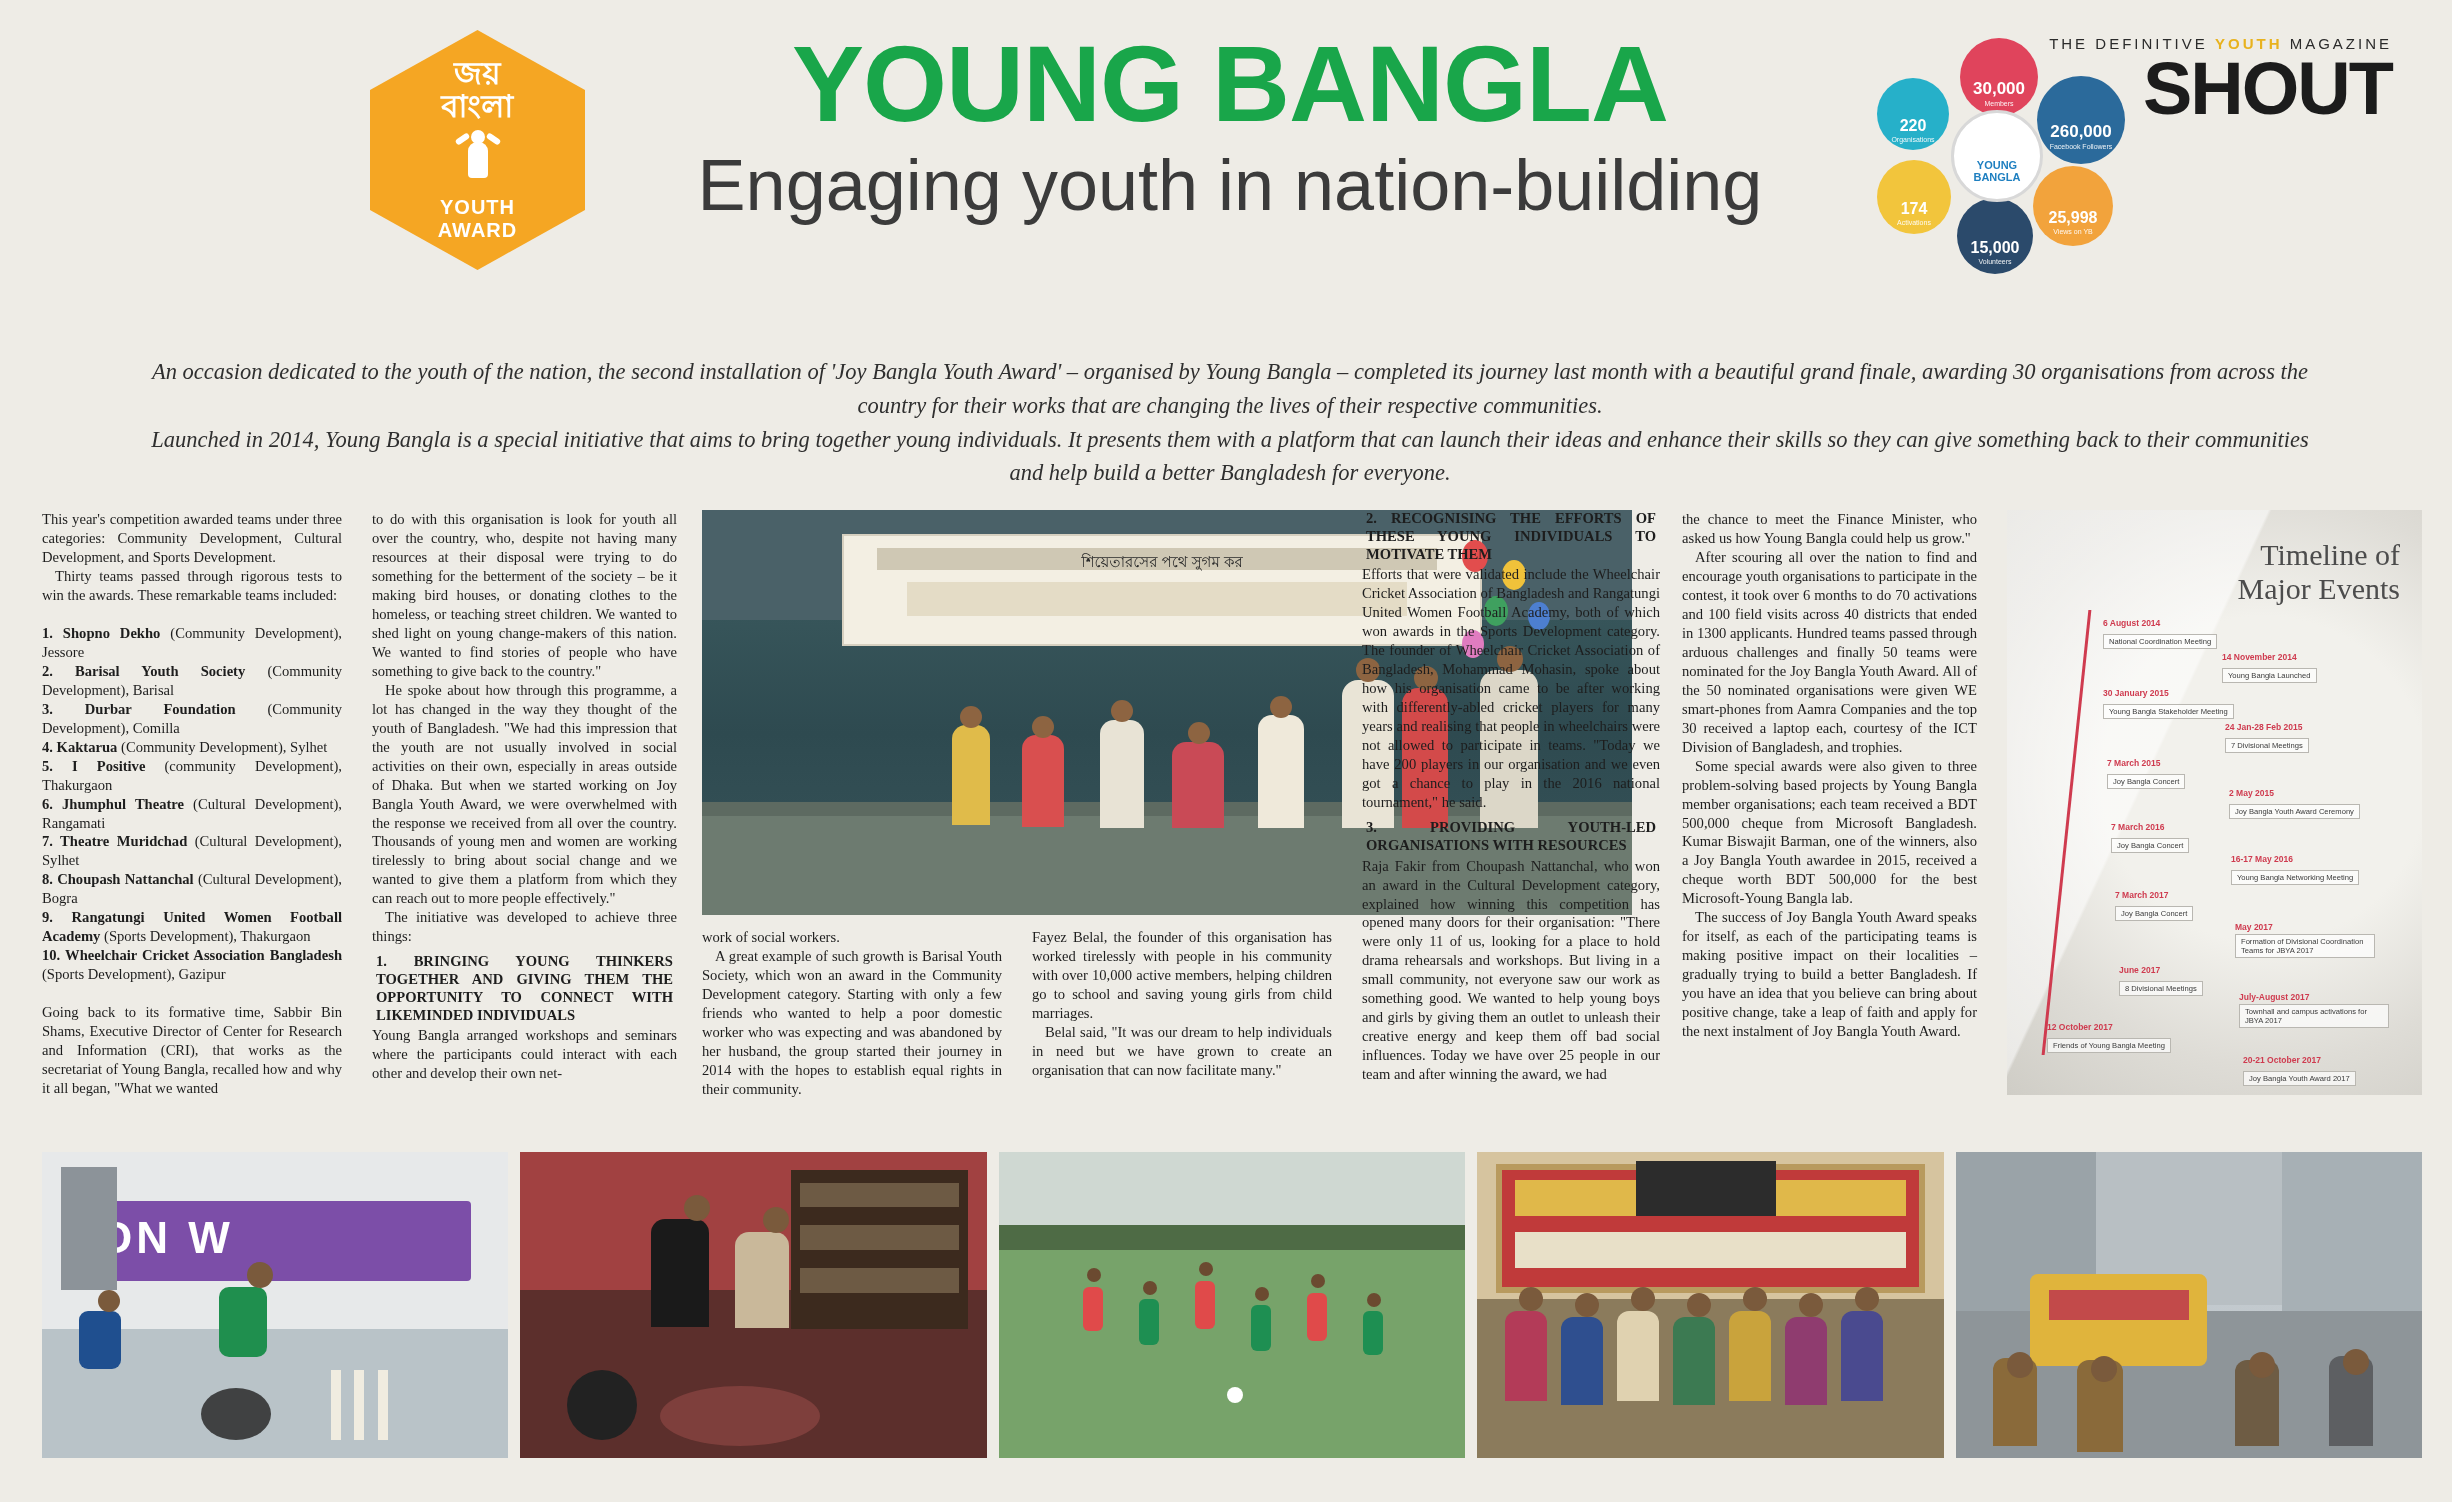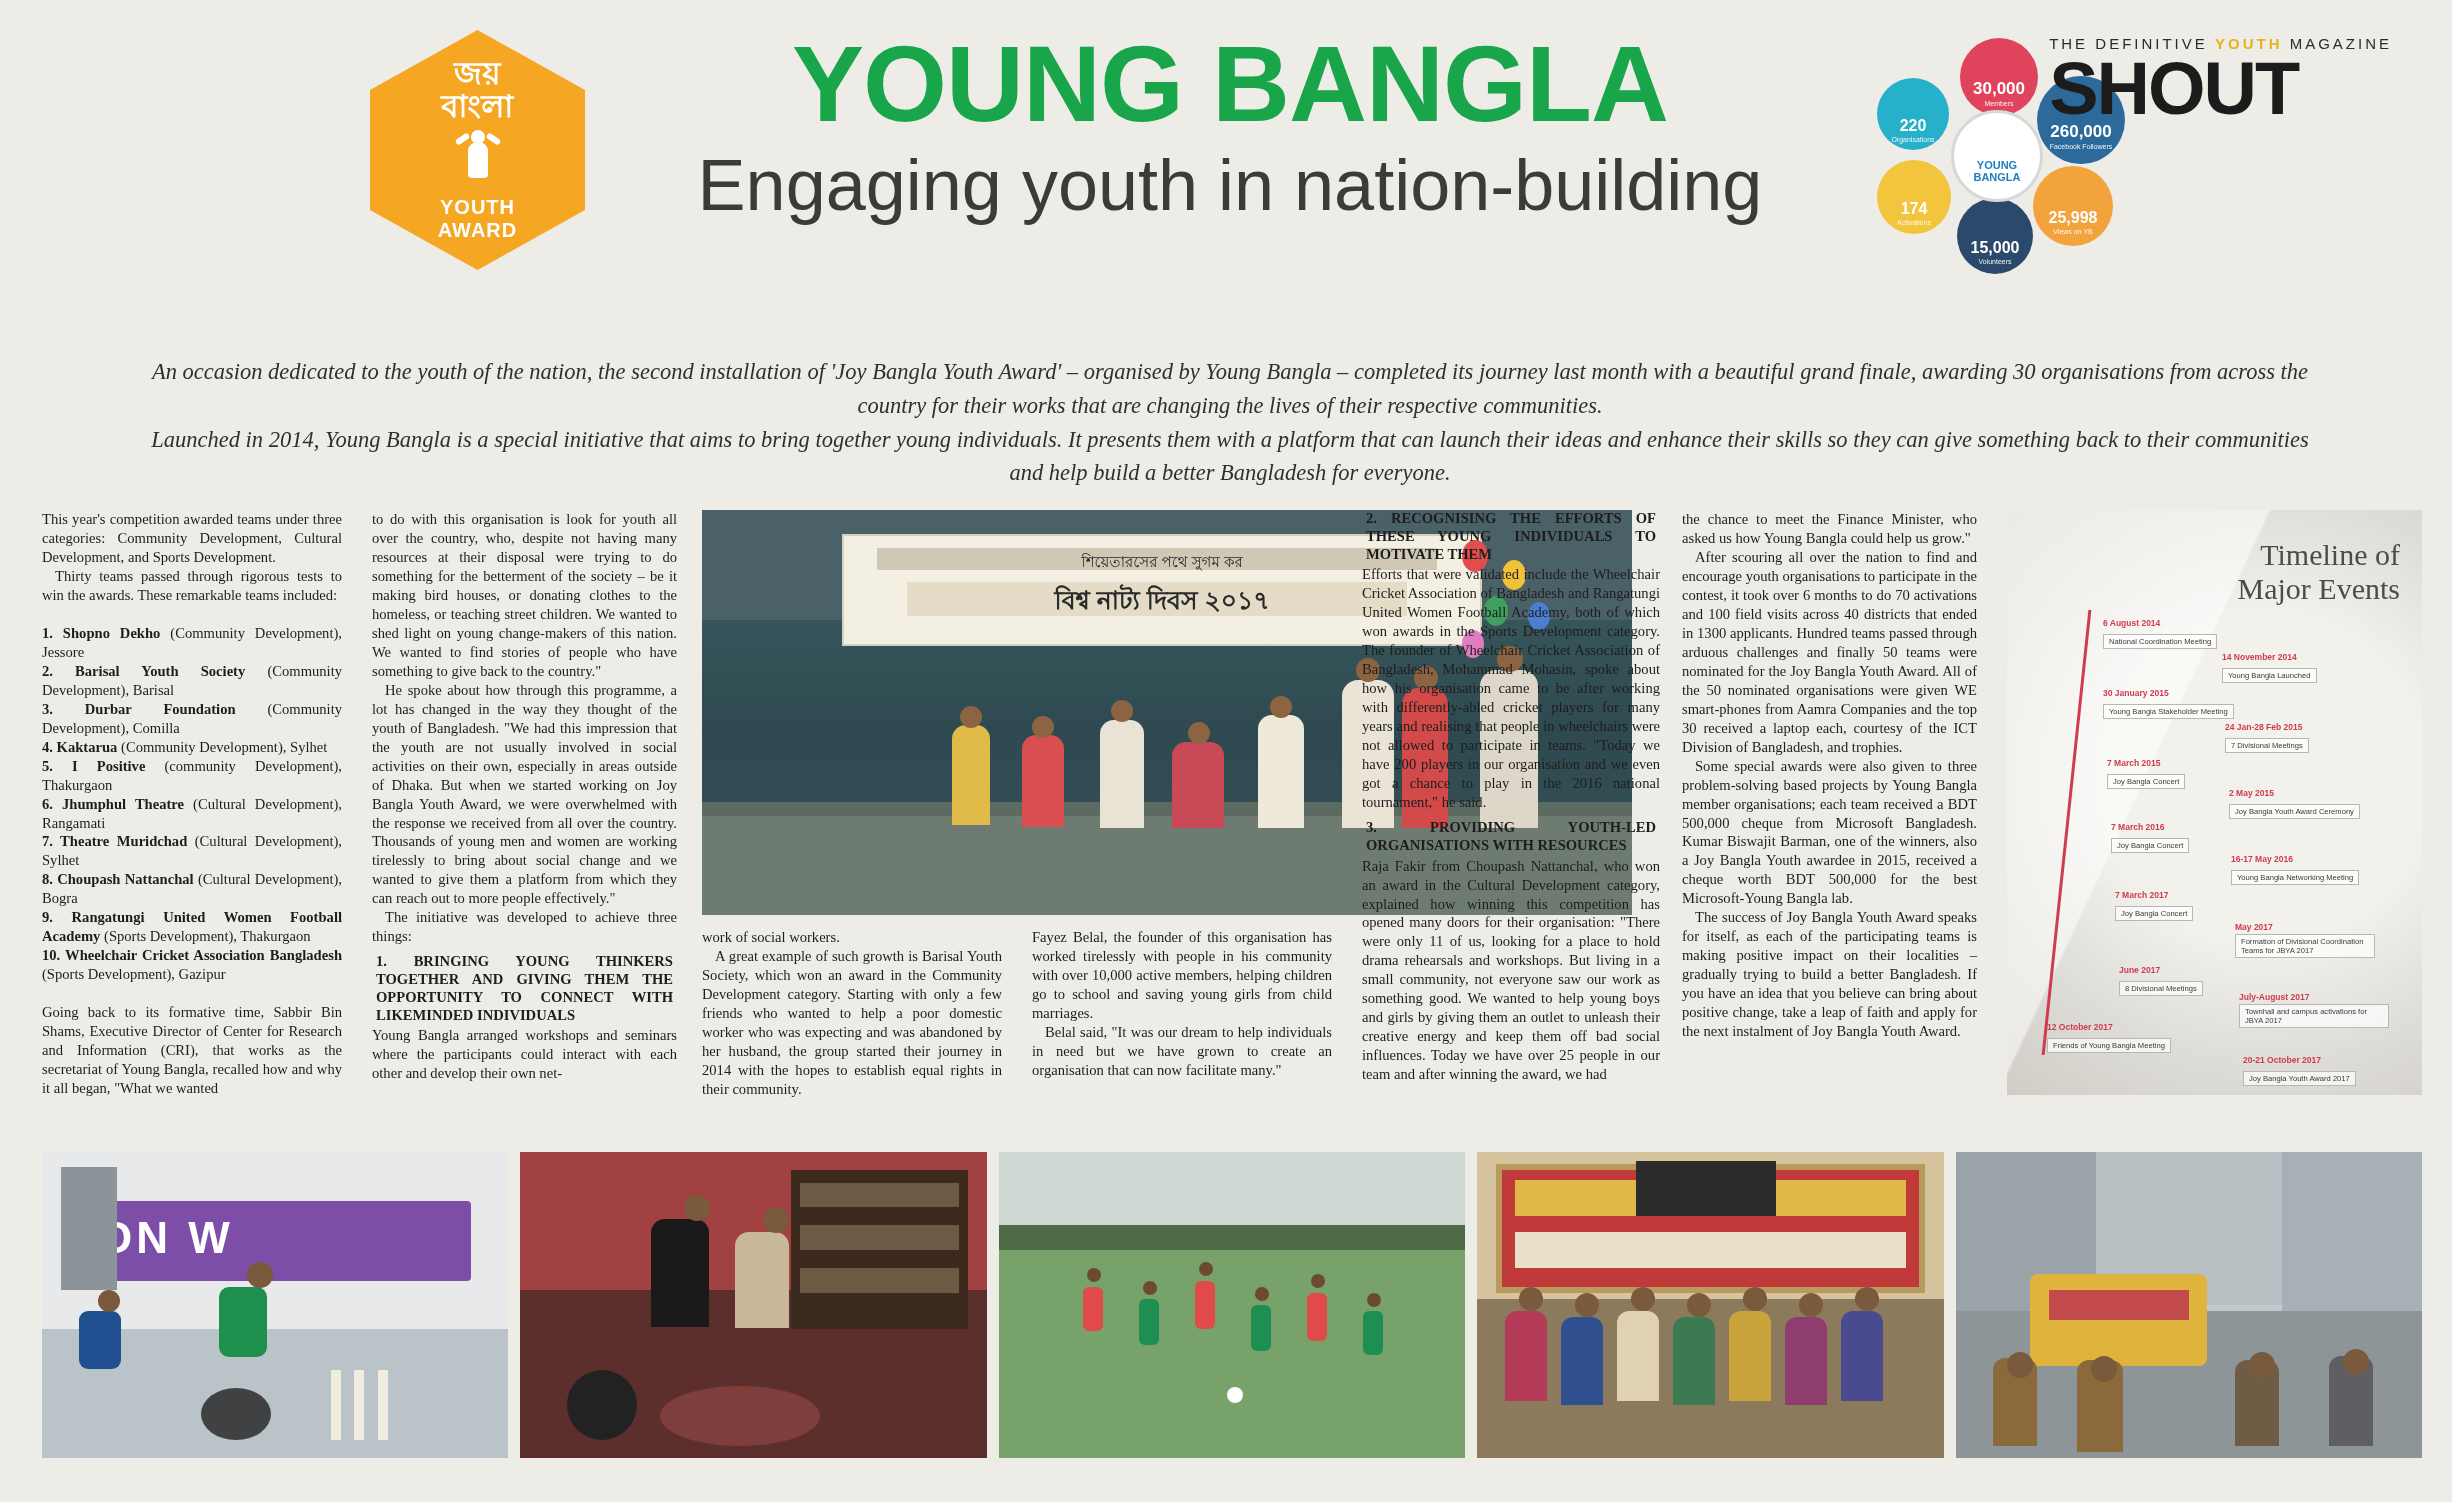--- a/index.html
+++ b/index.html
@@ -74,7 +74,7 @@
   }
   .s-center .num { font-size:11px; color:#1e7fc0; line-height:1.05; font-weight:bold; }
 
-  .shout-logo { position:absolute; right:60px; top:35px; }
+  .shout-logo { position:absolute; right:60px; top:35px; text-align:right; }
   .shout-tag { font-family:"Liberation Sans", sans-serif; font-size:15px; letter-spacing:3px; color:#2b2b2b; }
   .shout-tag .yellow { color:#e8b21e; font-weight:bold; }
   .shout-word {

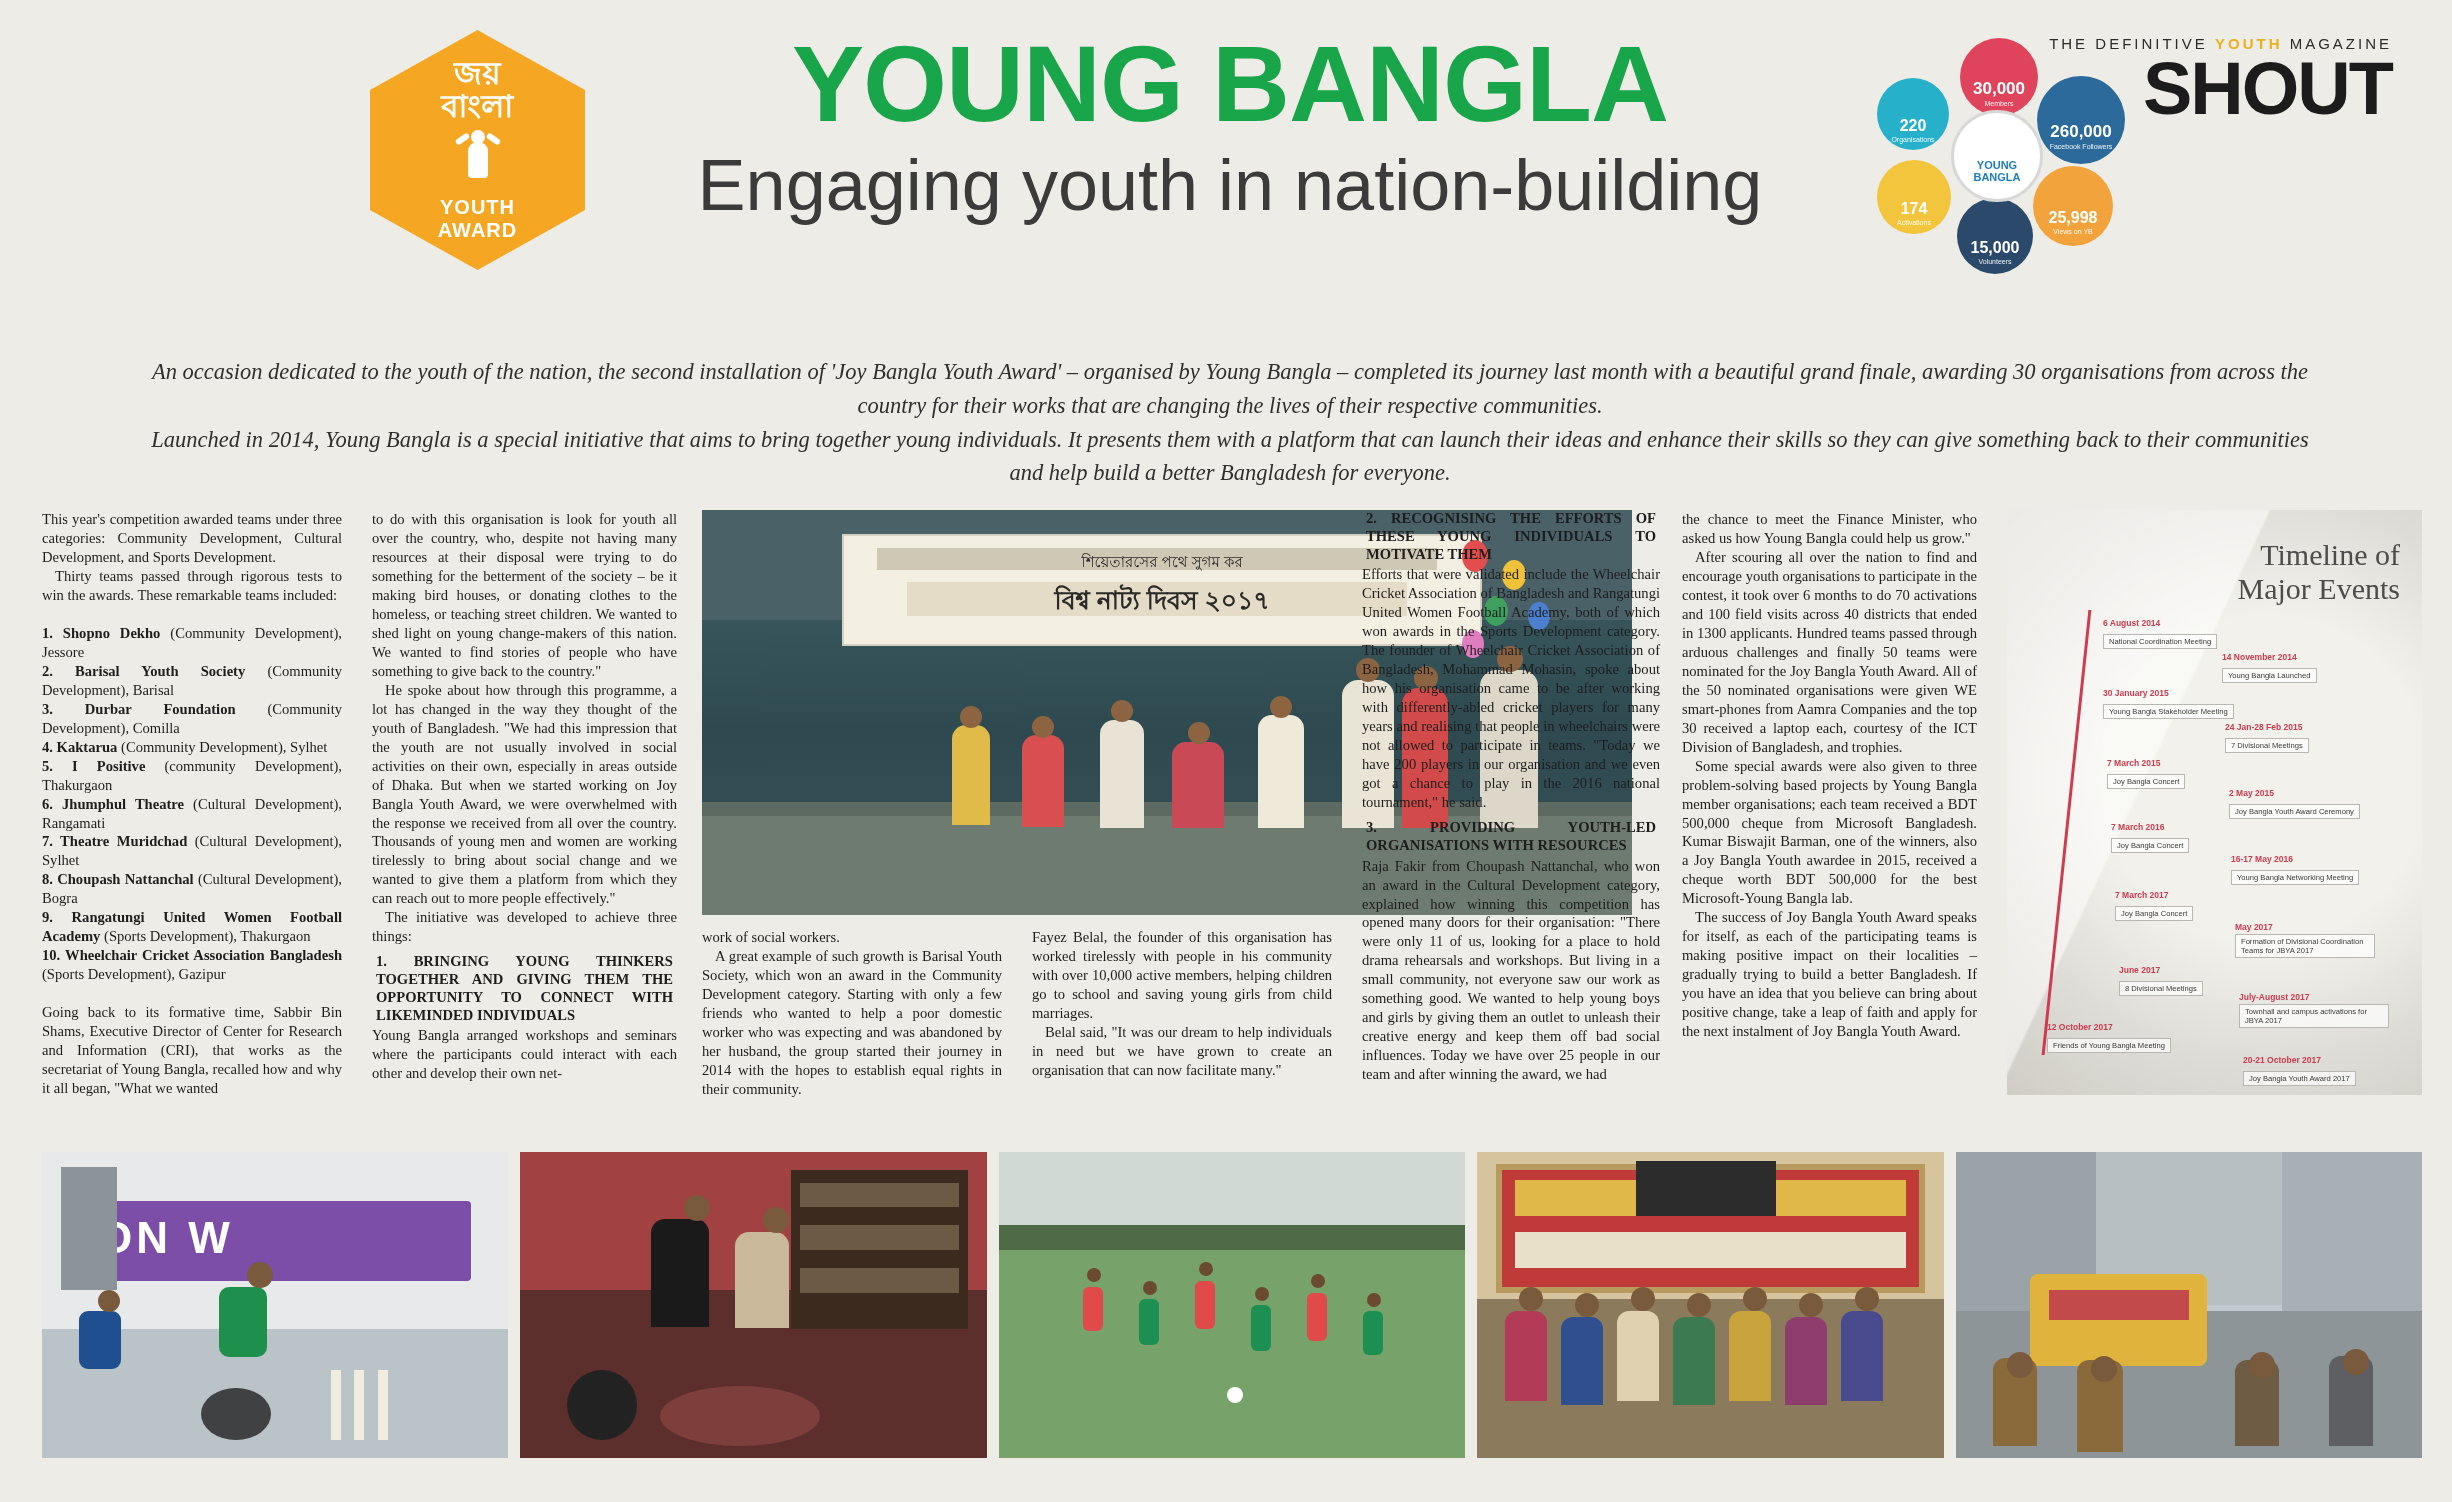--- a/index.html
+++ b/index.html
@@ -246,7 +246,6 @@
       <div class="ov" style="left:205px;top:72px;width:500px;height:34px;background:#e4dcc6;"></div>
       <div class="ov" style="left:150px;top:40px;width:620px;height:90px;color:#2a2a2a;font-family:'Liberation Sans',sans-serif;text-align:center;line-height:1.6;">
         <div style="font-size:15px;">শিয়েতারসের পথে সুগম কর</div>
-        <div style="font-size:25px;font-weight:bold;margin-top:6px;">বিশ্ব নাট্য দিবস ২০১৭</div>
       </div>
 
       <div class="ov" style="left:760px;top:30px;width:26px;height:32px;background:#e24d4d;border-radius:50%;"></div>

